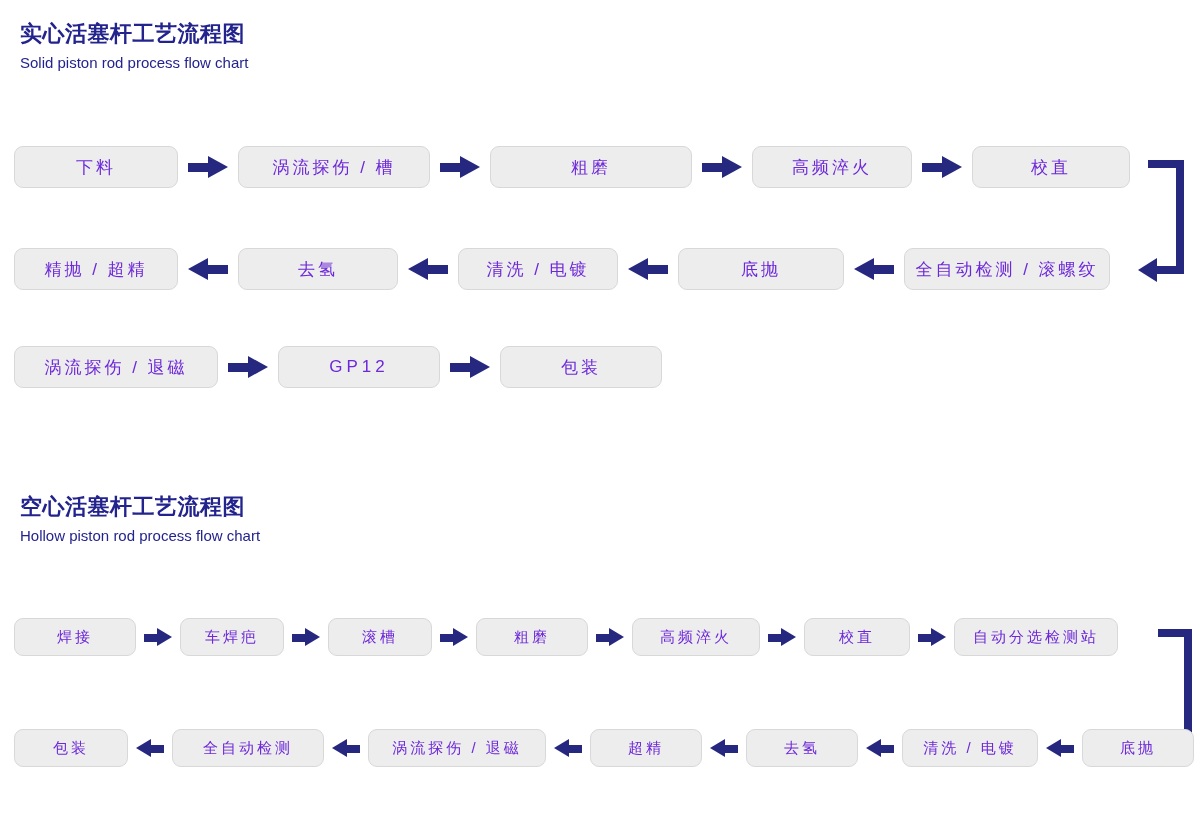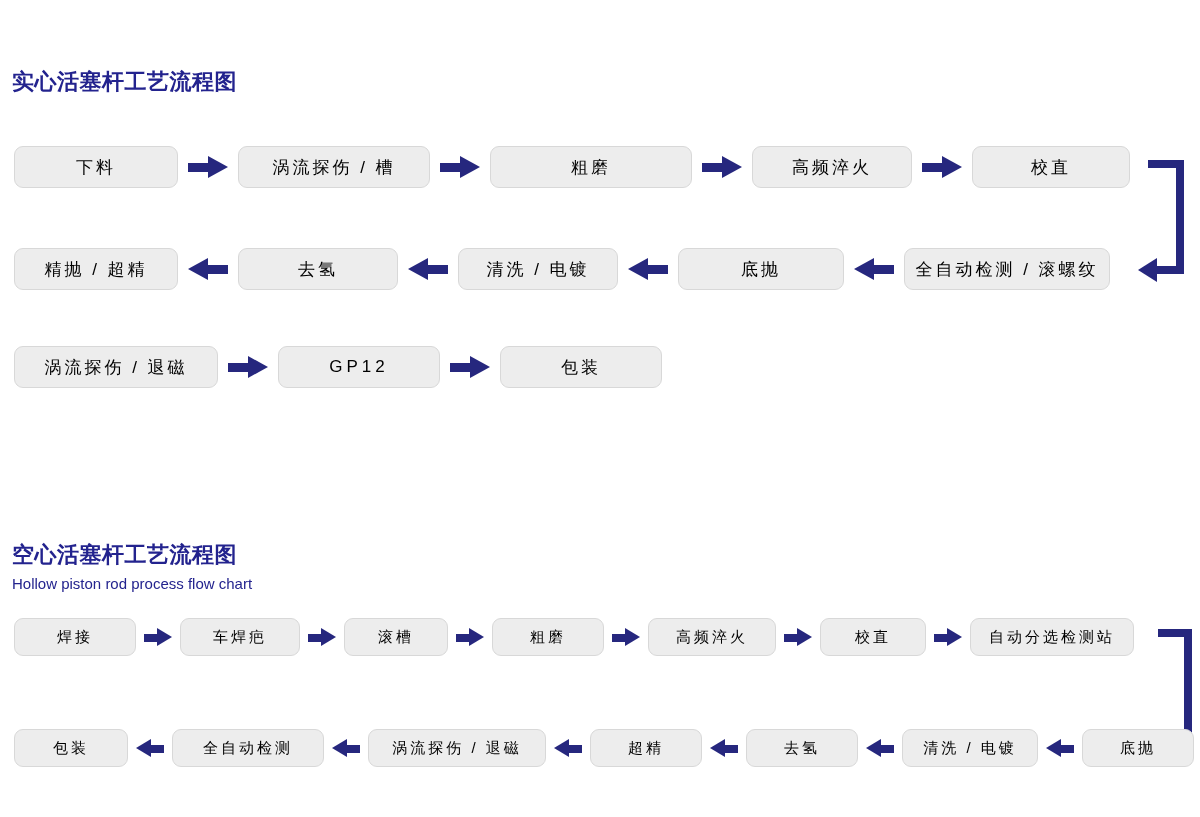--- a/index.html
+++ b/index.html
@@ -25,7 +25,7 @@
 
   
   .section { position: absolute; left: 0; width: 1200px; }
-  .section-head { padding-left: 12px; margin-top: 48px; }
+  .section-head { padding-left: 20px; }
   .title-cn {
     font-size: 22px;
     font-weight: bold;

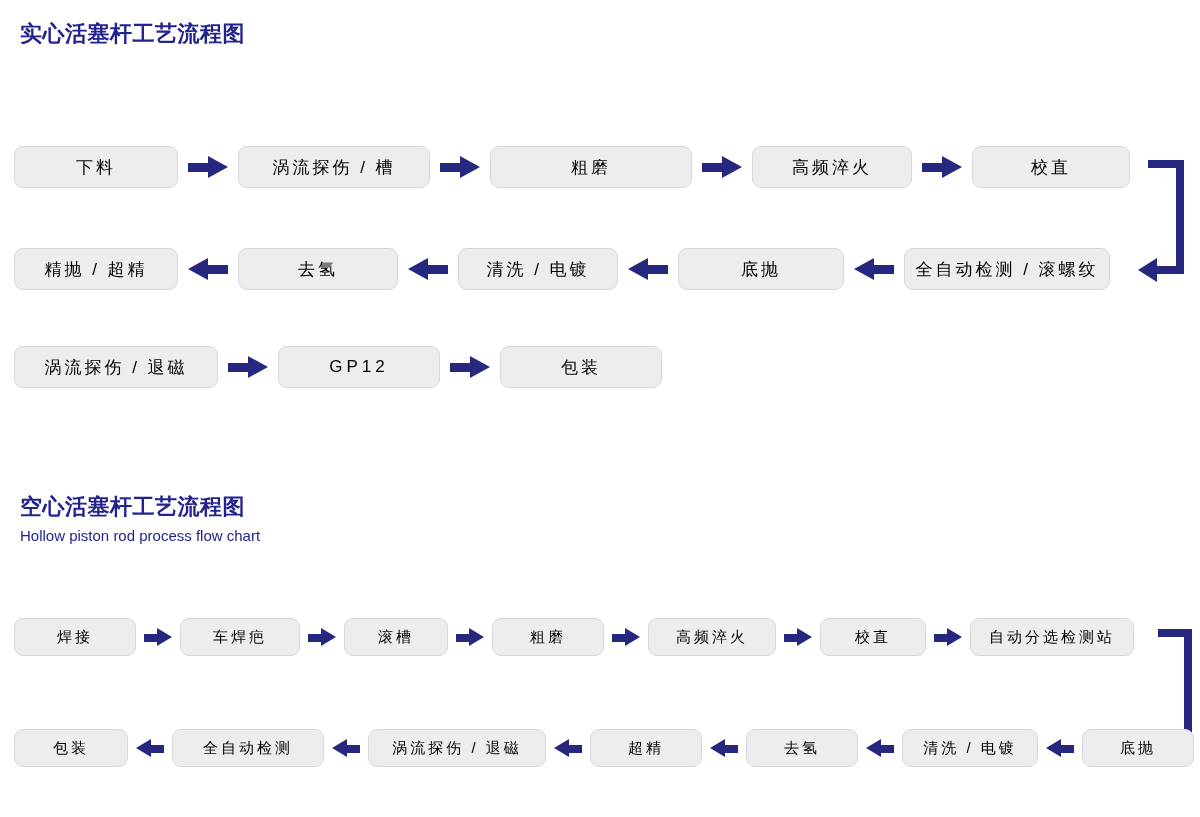--- a/index.html
+++ b/index.html
@@ -153,6 +153,7 @@
   <div class="section" style="top:20px;">
     <div class="section-head">
       <h1 class="title-cn">实心活塞杆工艺流程图</h1>
+      <p class="title-en">Solid piston rod process flow chart</p>
     </div>
   </div>
 

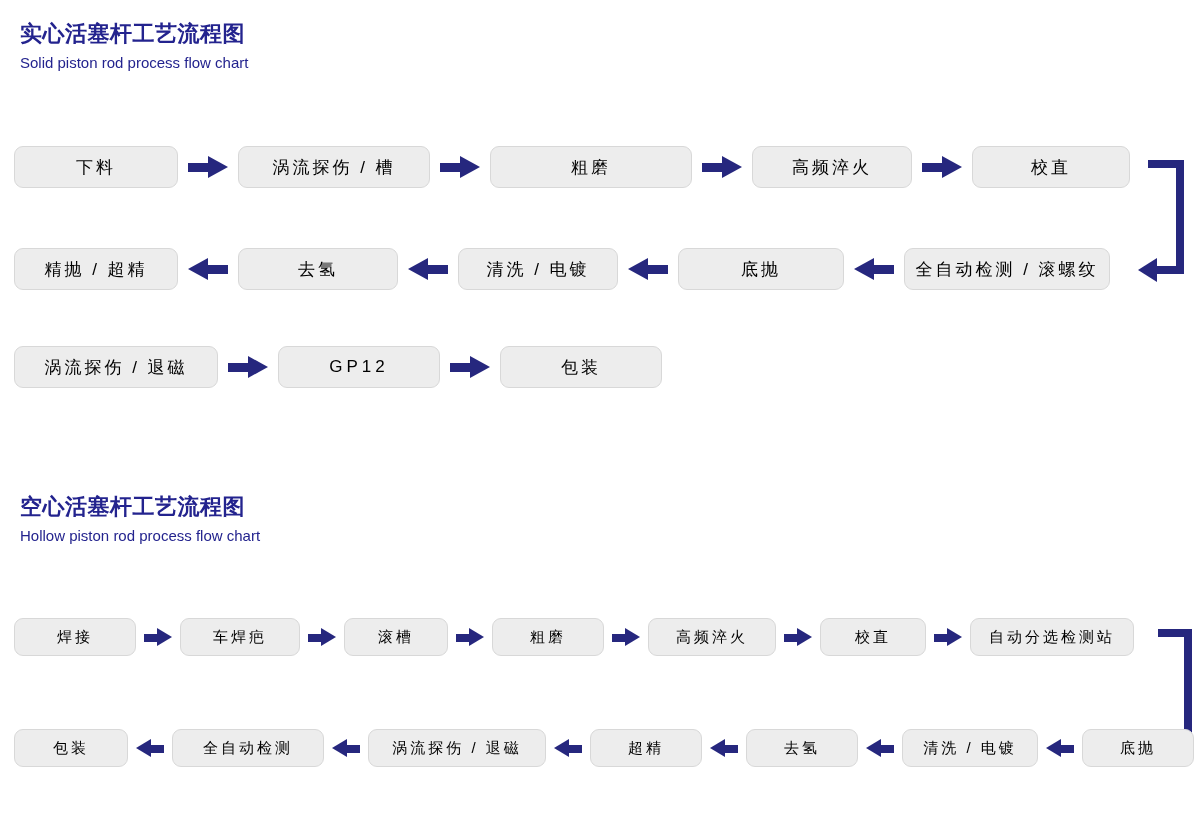--- a/index.html
+++ b/index.html
@@ -56,7 +56,7 @@
     background: #ededed;
     border: 1px solid #d8d8d8;
     border-radius: 9px;
-    color: #000000;
+    color: #6d28d9;
     display: flex;
     align-items: center;
     justify-content: center;

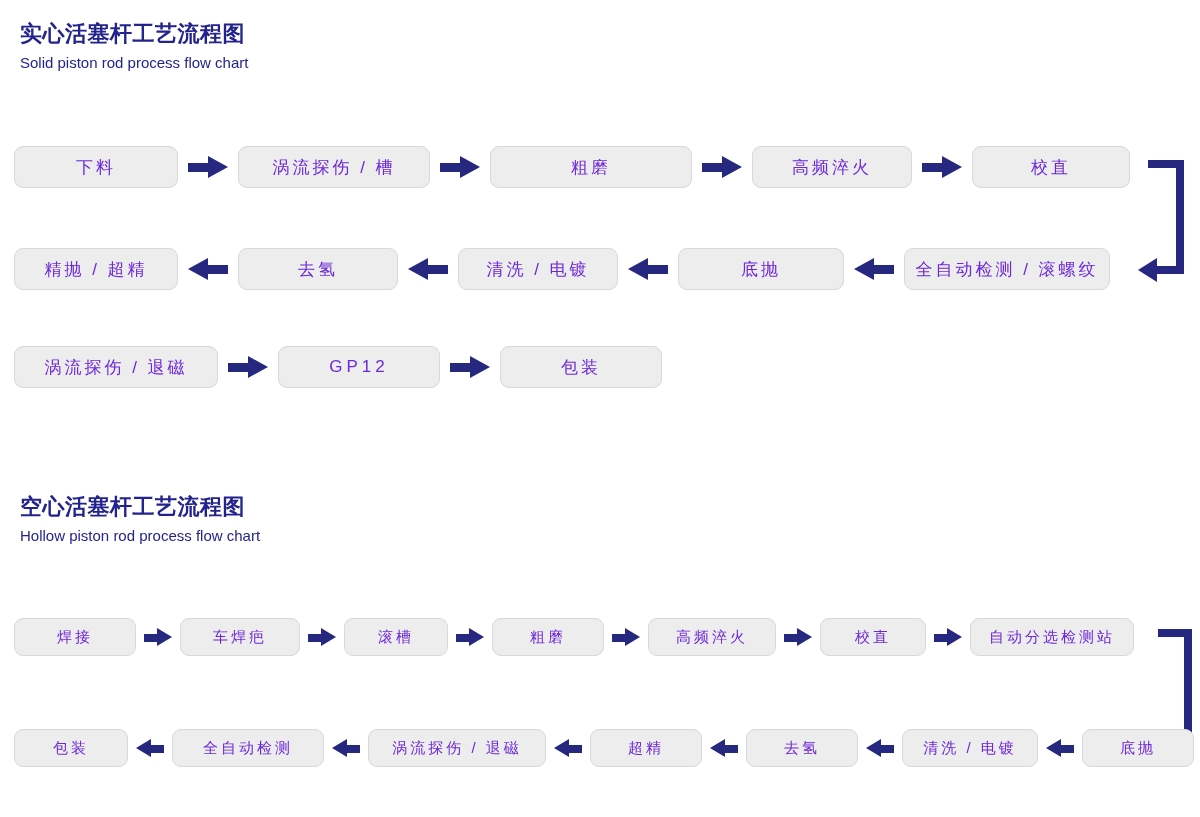--- a/index.html
+++ b/index.html
@@ -239,7 +239,7 @@
         <i class="shaft"></i>
         <i class="head"></i>
       </span>
-    <div class="node small" style="width:120px;">车焊疤</div>
+    <div class="node small" style="width:104px;">车焊疤</div>
     <span class="arrow right small">
         <i class="shaft"></i>
         <i class="head"></i>

